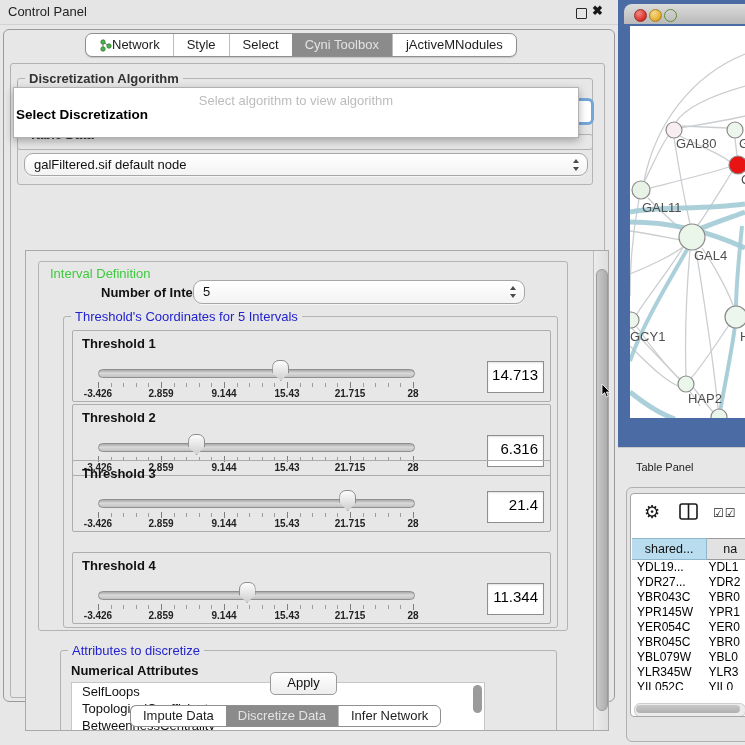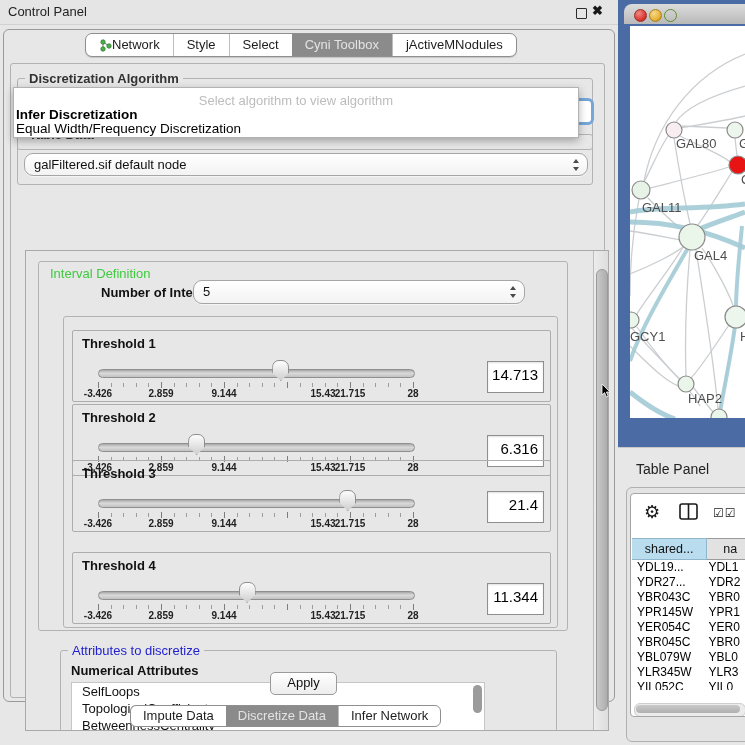--- a/index.html
+++ b/index.html
@@ -356,7 +356,7 @@
 
 <div class="abs" id="popup">
   <span class="hint">Select algorithm to view algorithm</span>
-  <span class="opt1">Infer Discretization</span>
+  <span class="opt1">Select Discretization</span>
   <span class="opt2">Equal Width/Frequency Discretization</span>
 </div>
 

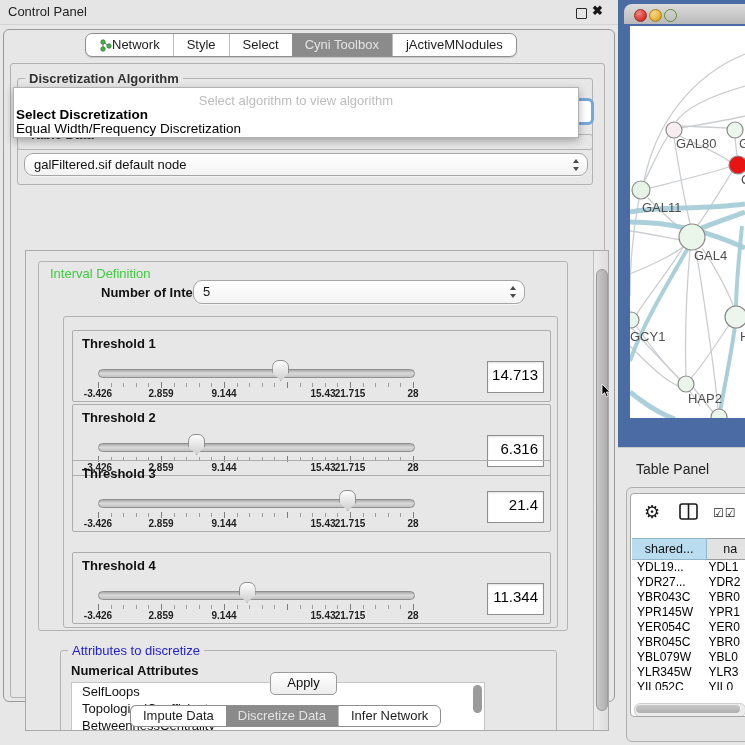--- a/index.html
+++ b/index.html
@@ -357,7 +357,6 @@
 <div class="abs" id="popup">
   <span class="hint">Select algorithm to view algorithm</span>
   <span class="opt1">Select Discretization</span>
-  <span class="opt2">Equal Width/Frequency Discretization</span>
 </div>
 
 <div class="abs" id="bottom-tabs">

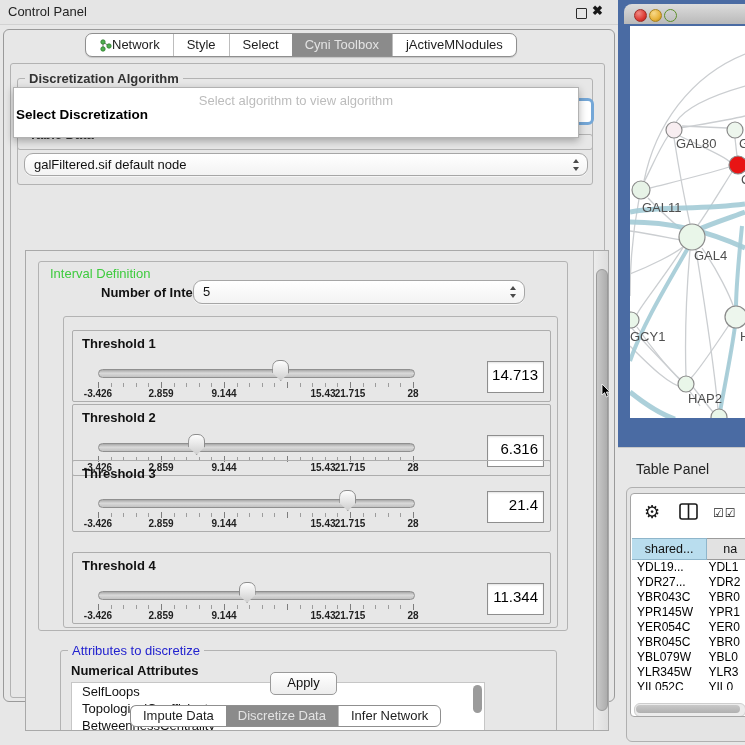--- a/index.html
+++ b/index.html
@@ -150,6 +150,7 @@
       </div>
 
       <div class="abs group" style="left:24px;top:54px;width:493px;height:310px;">
+        <span class="gtitle blue">Threshold's Coordinates for 5 Intervals</span>
 
         <div class="tpanel" style="top:13px;">
           <span class="lbl">Threshold 1</span>

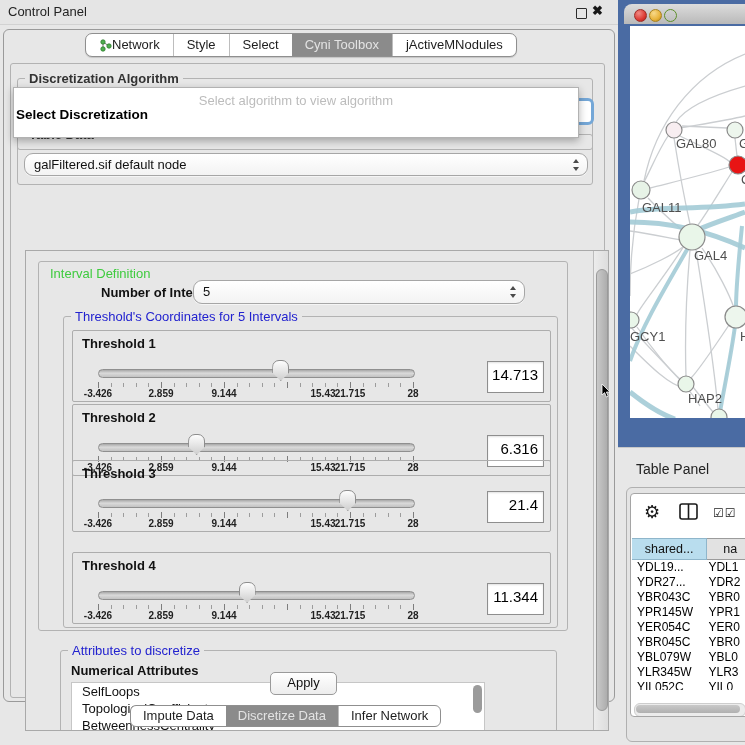--- a/index.html
+++ b/index.html
@@ -52,7 +52,7 @@
   .tlabels{position:absolute;left:0;top:57px;width:315px;height:11px;}
   .tlabel{position:absolute;transform:translateX(-50%);font-size:10px;font-weight:bold;color:#222;white-space:nowrap;}
   .tlabel:nth-child(1){left:0;} .tlabel:nth-child(2){left:20%;} .tlabel:nth-child(3){left:40%;}
-  .tlabel:nth-child(4){left:60%;margin-left:36px;} .tlabel:nth-child(5){left:80%;} .tlabel:nth-child(6){left:100%;}
+  .tlabel:nth-child(4){left:60%;} .tlabel:nth-child(5){left:80%;} .tlabel:nth-child(6){left:100%;}
   .vbox{position:absolute;left:414px;top:30px;width:50px;height:26px;background:#fff;border:1px solid #8e8e8e;font-size:15px;color:#000;text-align:right;padding:4px 5px 0 0;box-shadow:inset 0 1px 2px rgba(0,0,0,.12);}
   
   #attr-list{background:#fff;border:1px solid #c6c6c6;overflow:hidden;}

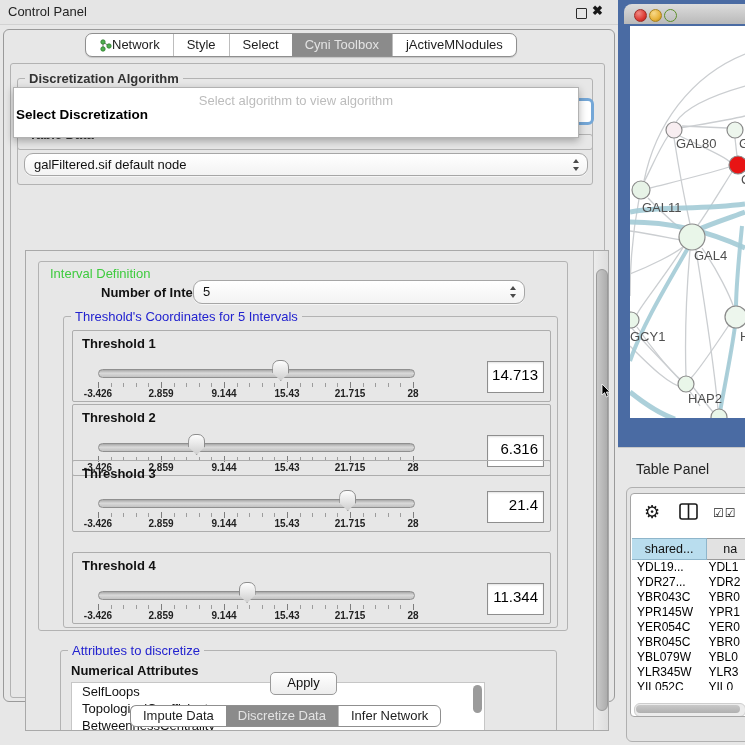--- a/index.html
+++ b/index.html
@@ -71,7 +71,7 @@
   #netcanvas{left:12px;top:26px;width:115px;height:392px;background:#fff;overflow:hidden;}
   
   #tp-bar{left:618px;top:447px;width:127px;height:40px;background:#e7e7e7;border-top:1px solid #c8c8c8;}
-  #tp-bar .t{left:18px;top:13px;font-size:14px;color:#222;}
+  #tp-bar .t{left:18px;top:13px;font-size:11px;color:#222;}
   #tp-outer{left:626px;top:487px;width:119px;height:253px;background:#e4e4e4;border:1px solid #b0b0b0;border-radius:6px 0 0 6px;}
   #tp-white{left:3px;top:5px;width:116px;height:222px;background:#fff;border:1px solid #a5a5a5;border-radius:4px 0 0 4px;overflow:hidden;}
   #gear{left:13px;top:7px;font-size:18px;color:#1a1a1a;}

